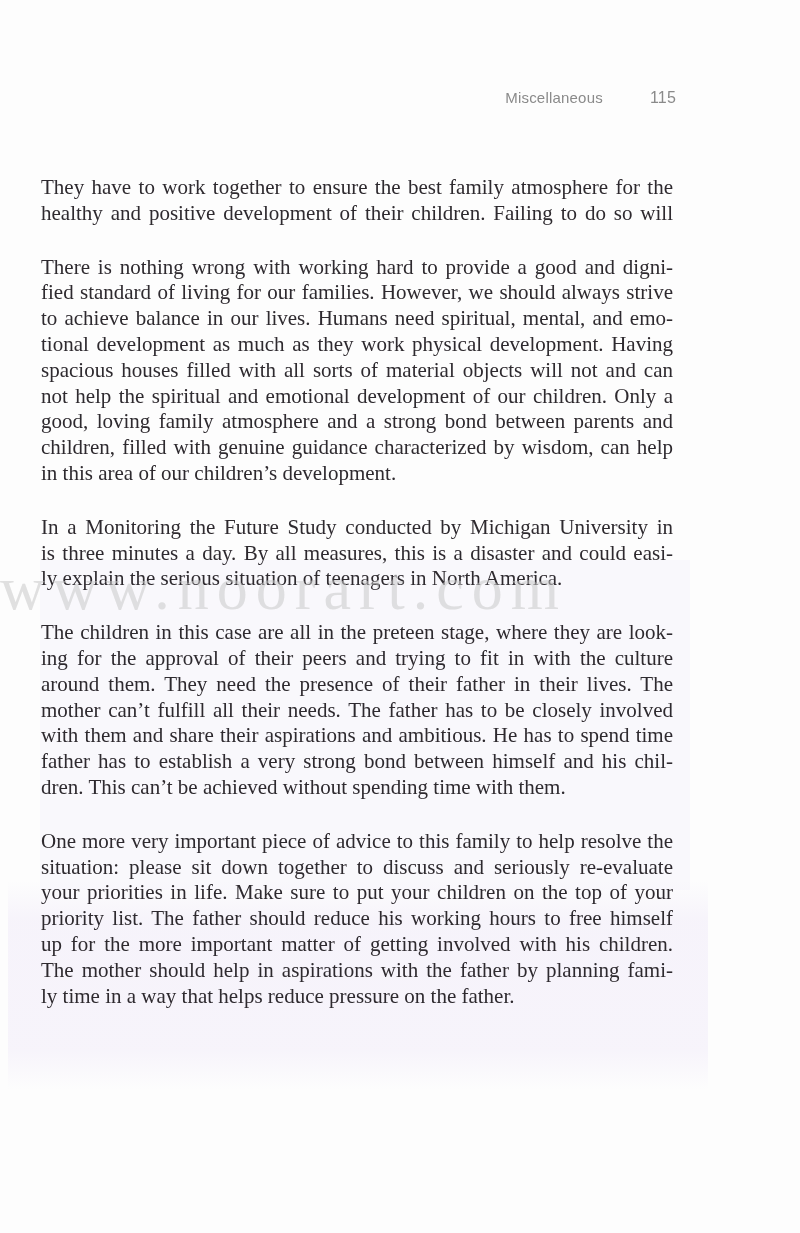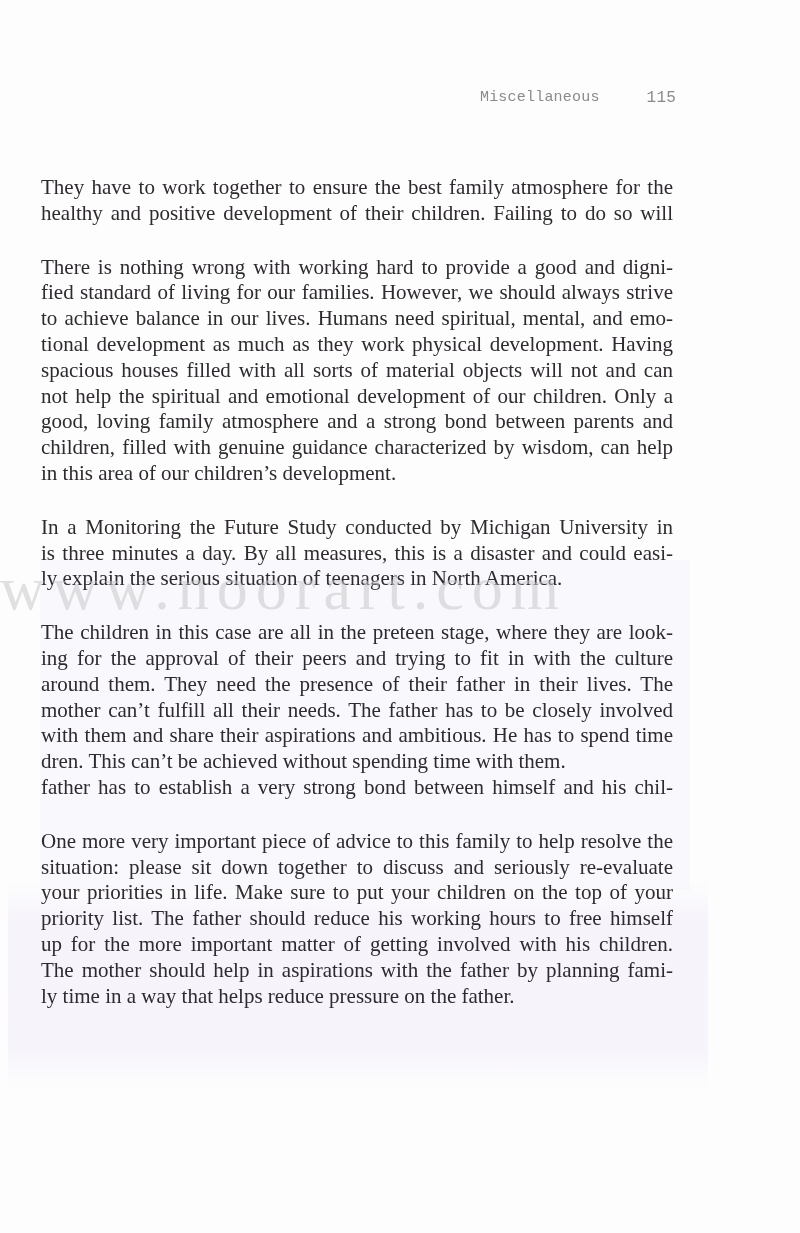--- a/index.html
+++ b/index.html
@@ -37,7 +37,7 @@
       position: absolute;
       top: 89px;
       right: 124px;
-      font-family: Liberation Mono, monospace;
+      font-family: Liberation Sans, sans-serif;
       font-weight: 300;
       font-size: 15px;
       color: #8a8a8a;

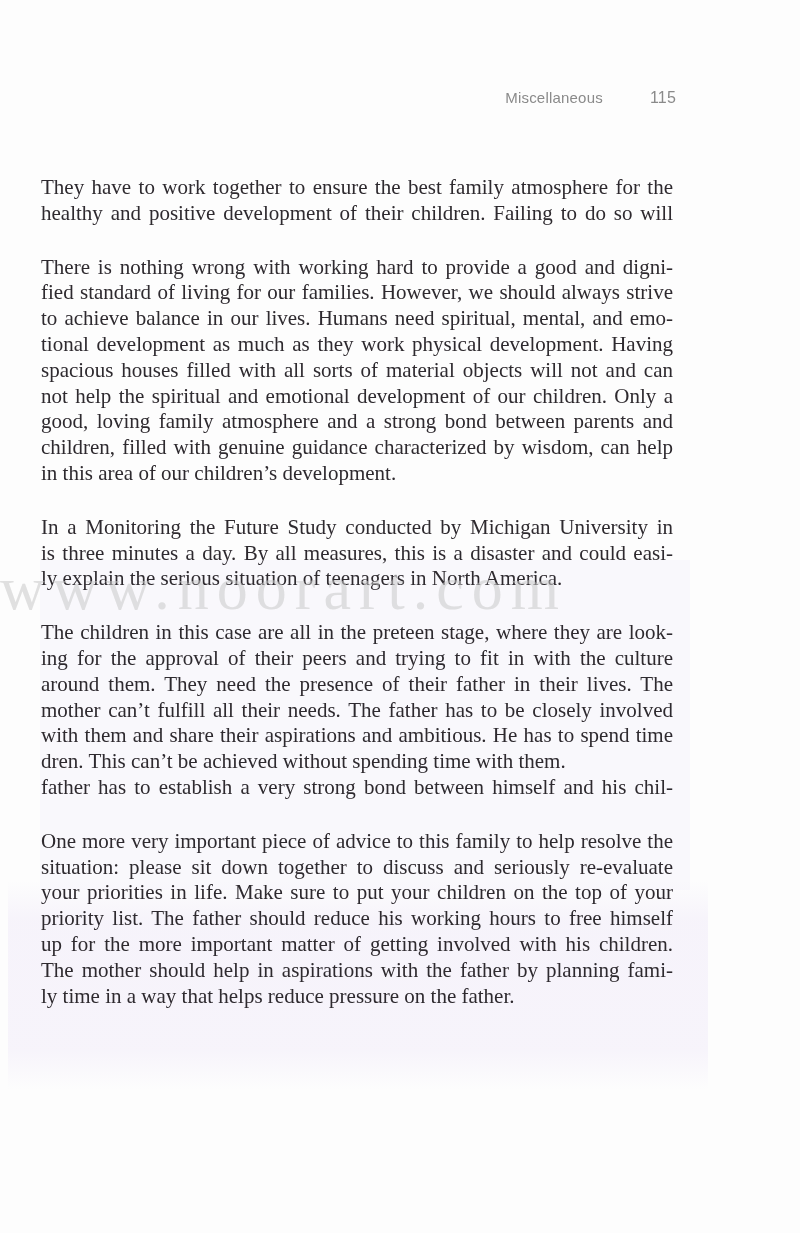--- a/index.html
+++ b/index.html
@@ -123,8 +123,8 @@
     <span class="line">around them. They need the presence of their father in their lives. The</span>
     <span class="line">mother can’t fulfill all their needs. The father has to be closely involved</span>
     <span class="line">with them and share their aspirations and ambitious. He has to spend time</span>
+    <span class="line">father has to establish a very strong bond between himself and his chil-</span>
     <span class="line last">dren. This can’t be achieved without spending time with them.</span>
-    <span class="line">father has to establish a very strong bond between himself and his chil-</span>
   </p>
   <p class="para">
     <span class="line">One more very important piece of advice to this family to help resolve the</span>

